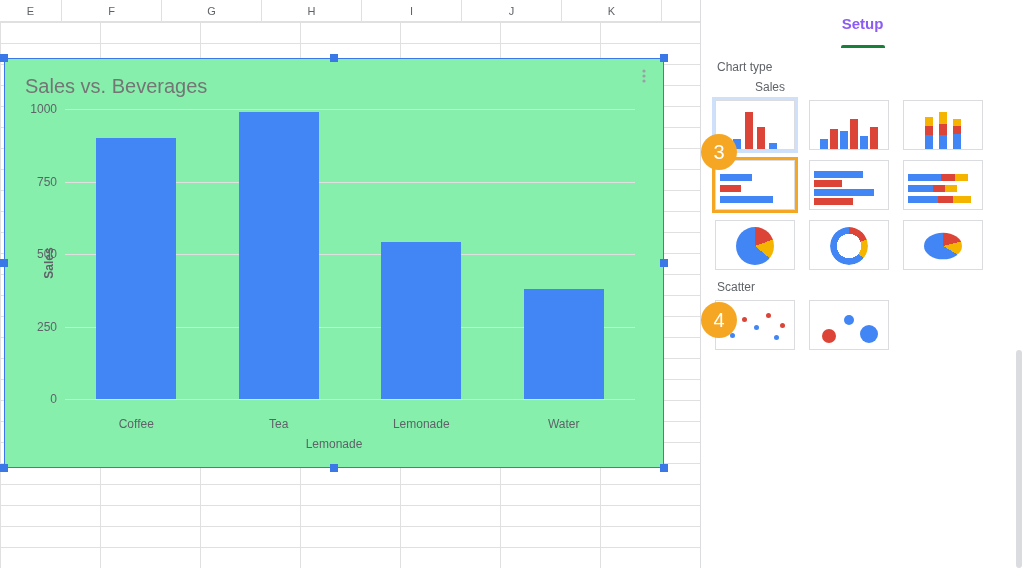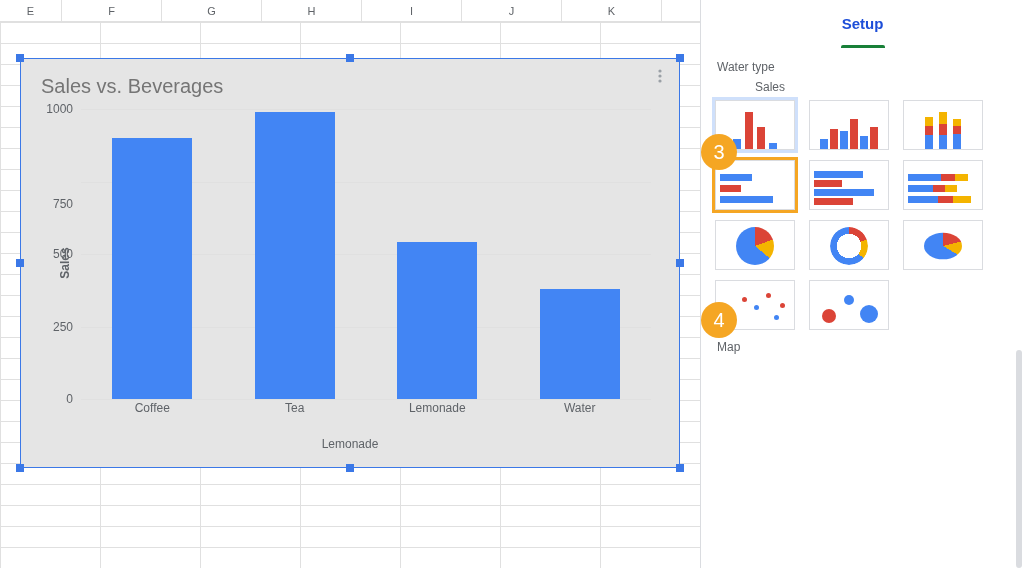--- a/index.html
+++ b/index.html
@@ -45,7 +45,7 @@
 
   .tabs { display: flex; height: 48px; }
   .tab { flex: 1; text-align: center; line-height: 48px; font-size: 15px; color: #5f6368; cursor: pointer; }
-  .tab.active { color: #1d4ed8; font-weight: 600; }
+  .tab.active { color: #8b5cf6; font-weight: 600; }
   .tab.active .underline { display: block; width: 44px; height: 3px; background: #188038; margin: -3px auto 0; border-radius: 2px 2px 0 0; }
   .tab .underline { display: none; }
 

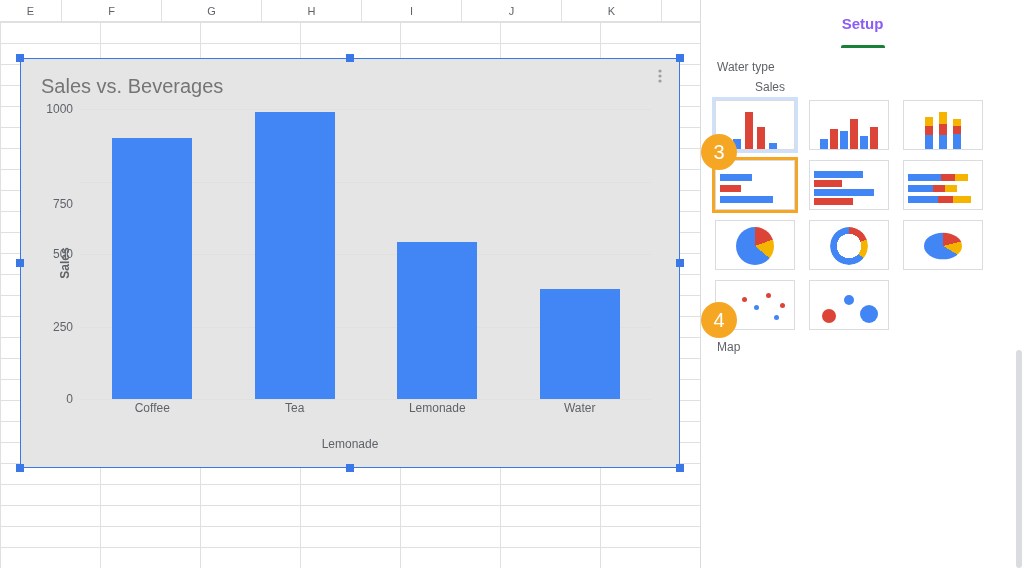--- a/index.html
+++ b/index.html
@@ -163,7 +163,7 @@
   </div>
 
   <div class="panel">
-    <div class="field-label">Water type</div>
+    <div class="field-label">Chart type</div>
 
 
     <div class="badge" style="left:0px; top:134px;">

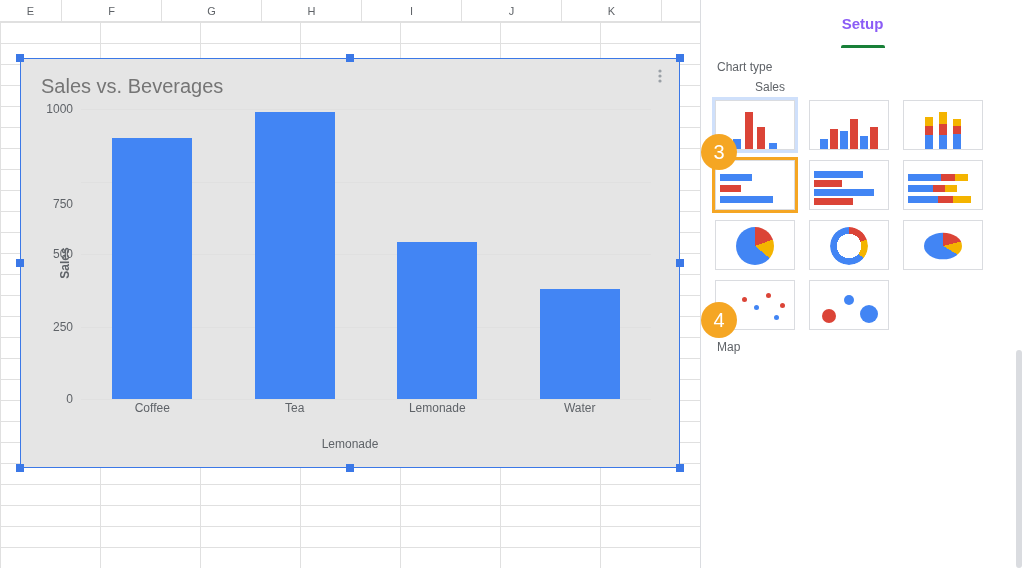--- a/index.html
+++ b/index.html
@@ -16,7 +16,7 @@
     background-size: 100px 21px; }
 
   
-  .chart-wrap { position: absolute; left: 20px; top: 58px; width: 660px; height: 410px; border: 1.5px solid #3b78e7; background: #e5e5e5; }
+  .chart-wrap { position: absolute; left: 4px; top: 58px; width: 660px; height: 410px; border: 1.5px solid #3b78e7; background: #86efac; }
   .handle { position: absolute; width: 8px; height: 8px; background: #3b78e7; }
   .h-tl { left: -5px; top: -5px; } .h-tr { right: -5px; top: -5px; }
   .h-bl { left: -5px; bottom: -5px; } .h-br { right: -5px; bottom: -5px; }

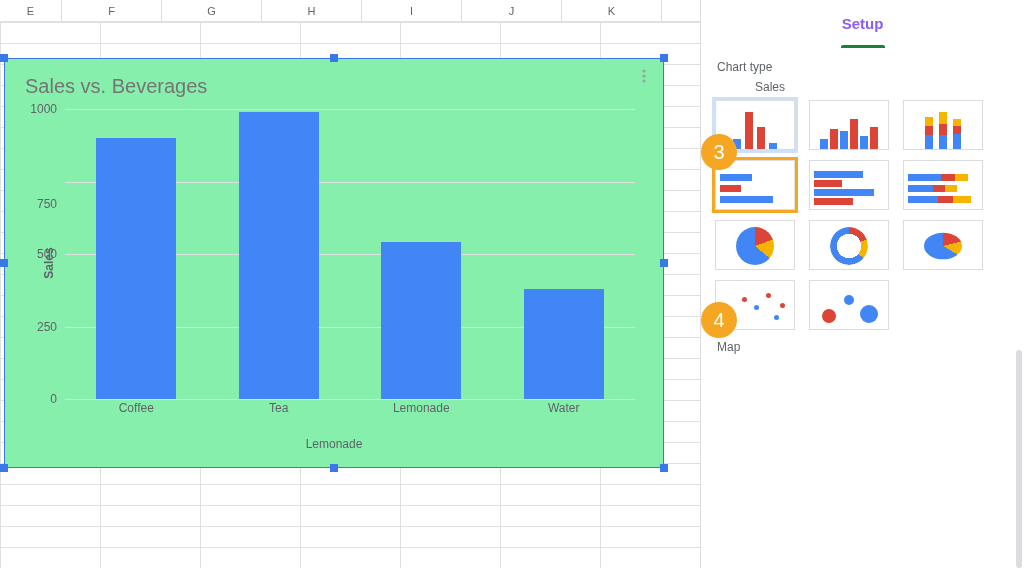--- a/index.html
+++ b/index.html
@@ -123,7 +123,7 @@
       <div class="gridline" style="top: 145px;"></div>
       <div class="y-tick" style="top: 145px;">500</div>
       <div class="gridline" style="top: 72.5px;"></div>
-      <div class="y-tick" style="top: 72.5px; margin-top: 22px;">750</div>
+      <div class="y-tick" style="top: 72.5px;">750</div>
       <div class="gridline" style="top: 0px;"></div>
       <div class="y-tick" style="top: 0px;">1000</div>
       <div class="x-tick" style="left: 0%;">Coffee</div>

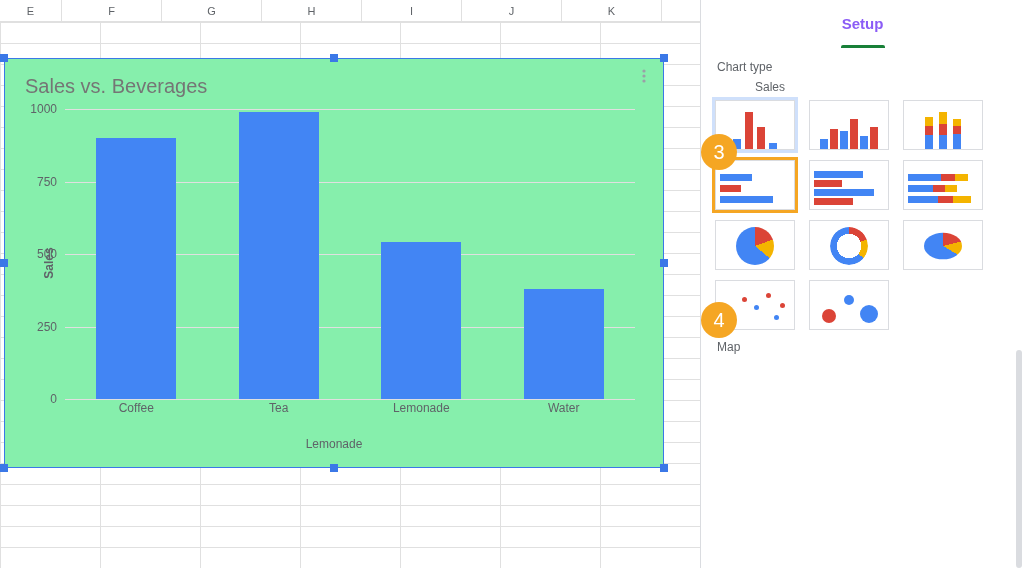--- a/index.html
+++ b/index.html
@@ -246,6 +246,7 @@
       </div>
     </div>
 
+    <div class="group-label bar-group-label">Scatter</div>
     <div class="thumb-row">
       <div class="thumb">
         <div class="glyph scatter-dots">

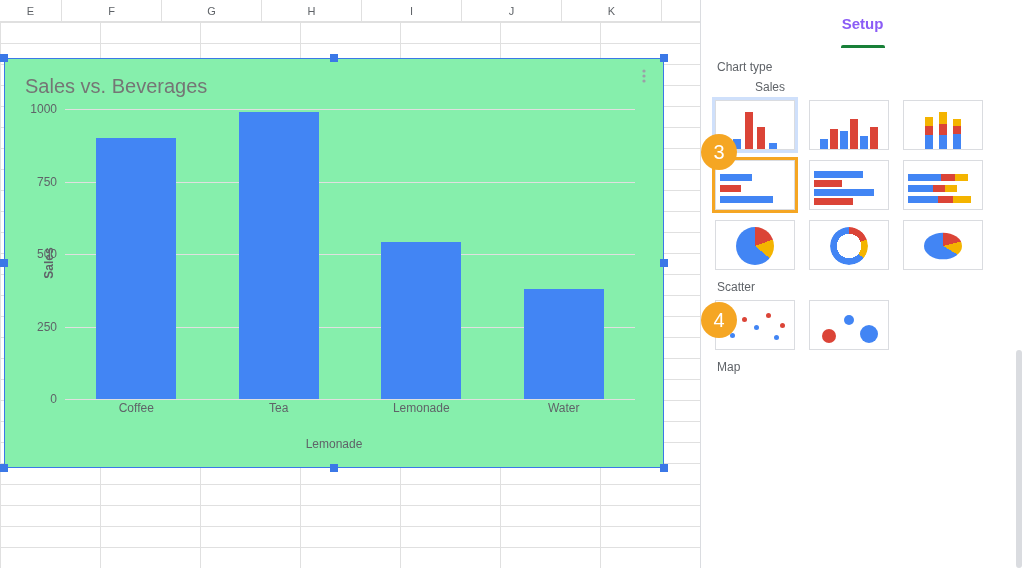--- a/index.html
+++ b/index.html
@@ -267,7 +267,6 @@
       </div>
     </div>
 
-    <div class="group-label bar-group-label">Map</div>
   </div>
 </div>
 

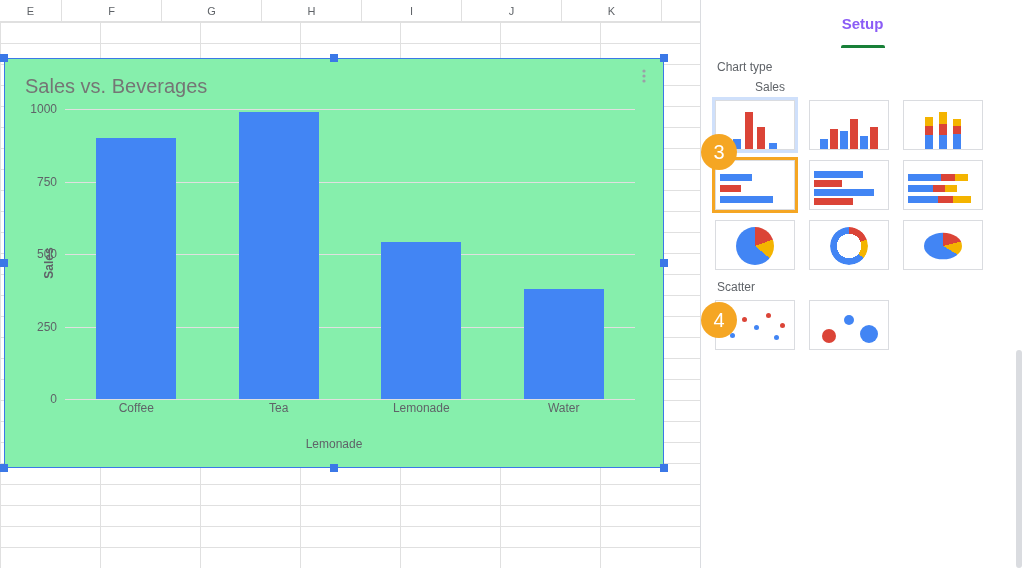--- a/index.html
+++ b/index.html
@@ -34,7 +34,7 @@
   .bars { position: absolute; left: 0; right: 0; bottom: 0; top: 0; display: flex; justify-content: space-around; align-items: flex-end; }
   .bar-slot { width: 14%; display: flex; flex-direction: column; align-items: center; }
   .bar { width: 100%; background: #4285f4; }
-  .x-tick { position: absolute; top: 100%; margin-top: 2px; font-size: 12px; color: #5f6368; width: 25%; text-align: center; }
+  .x-tick { position: absolute; top: 100%; margin-top: 18px; font-size: 12px; color: #5f6368; width: 25%; text-align: center; }
   .y-label { position: absolute; left: 28px; top: 50%; transform: translateY(-50%) rotate(-90deg); font-size: 12px; color: #5f6368; font-weight: bold; }
   .x-label { position: absolute; left: 0; right: 0; bottom: 16px; text-align: center; font-size: 12px; color: #5f6368; }
 

